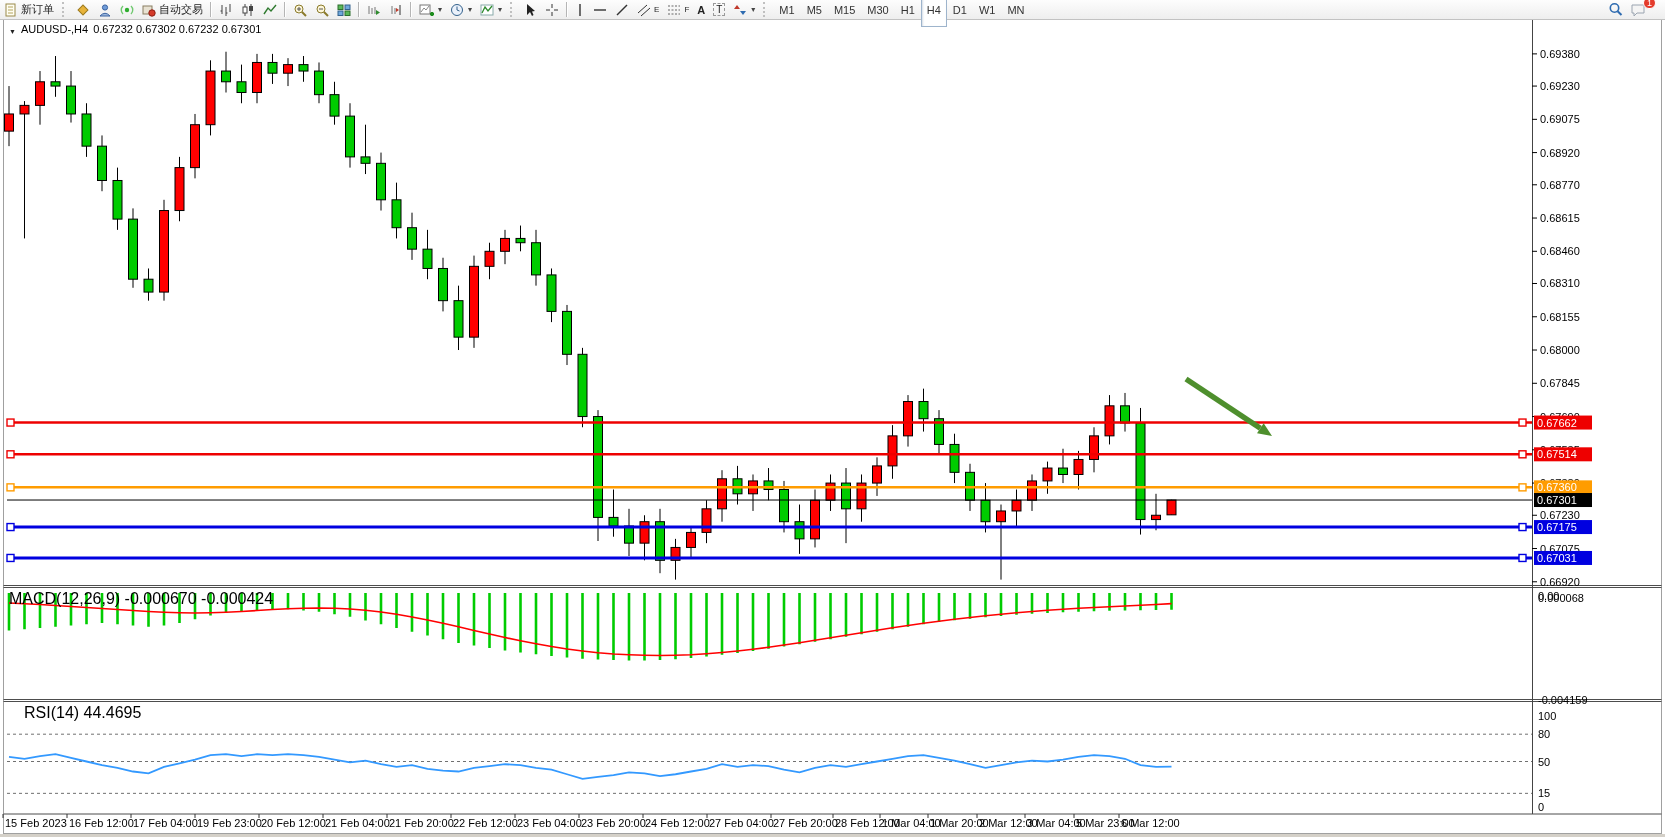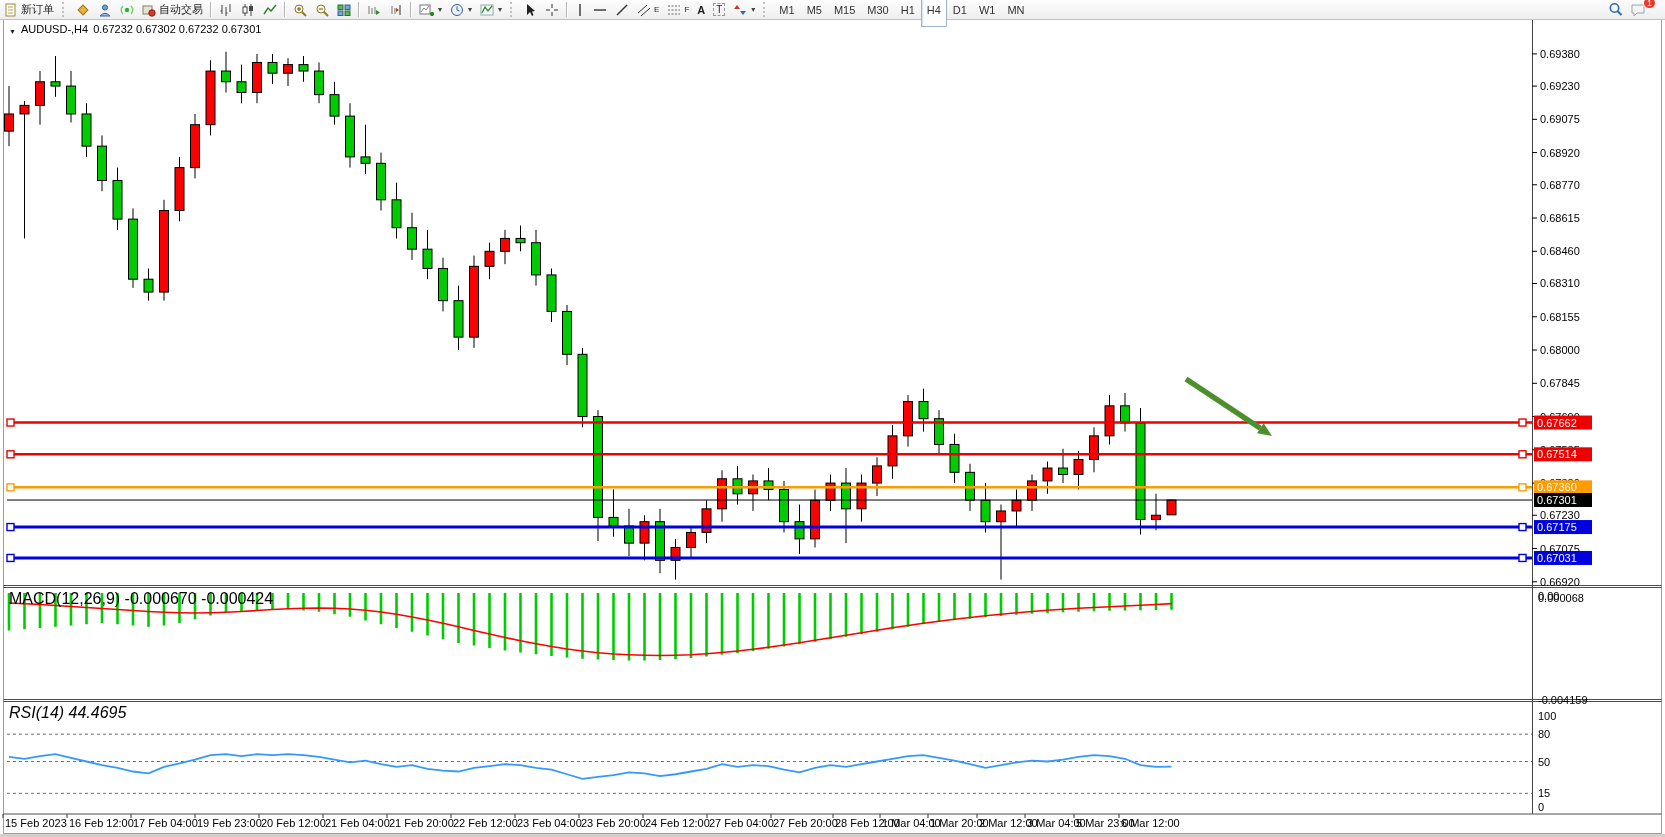--- a/index.html
+++ b/index.html
@@ -29,7 +29,7 @@
   .chart-title .tri{font-size:7px;color:#222;}
   .pane-label{position:absolute;z-index:3;font-size:16px;color:#000;}
   #macd-label{top:590px;left:9px;}
-  #rsi-label{top:704px;left:9px;font-style:italic;}
+  #rsi-label{top:704px;left:24px;}
   .bottom-strip{position:absolute;left:0;top:834px;width:1665px;height:3px;background:#d4d0c8;z-index:2;}
 </style>
 </head>

